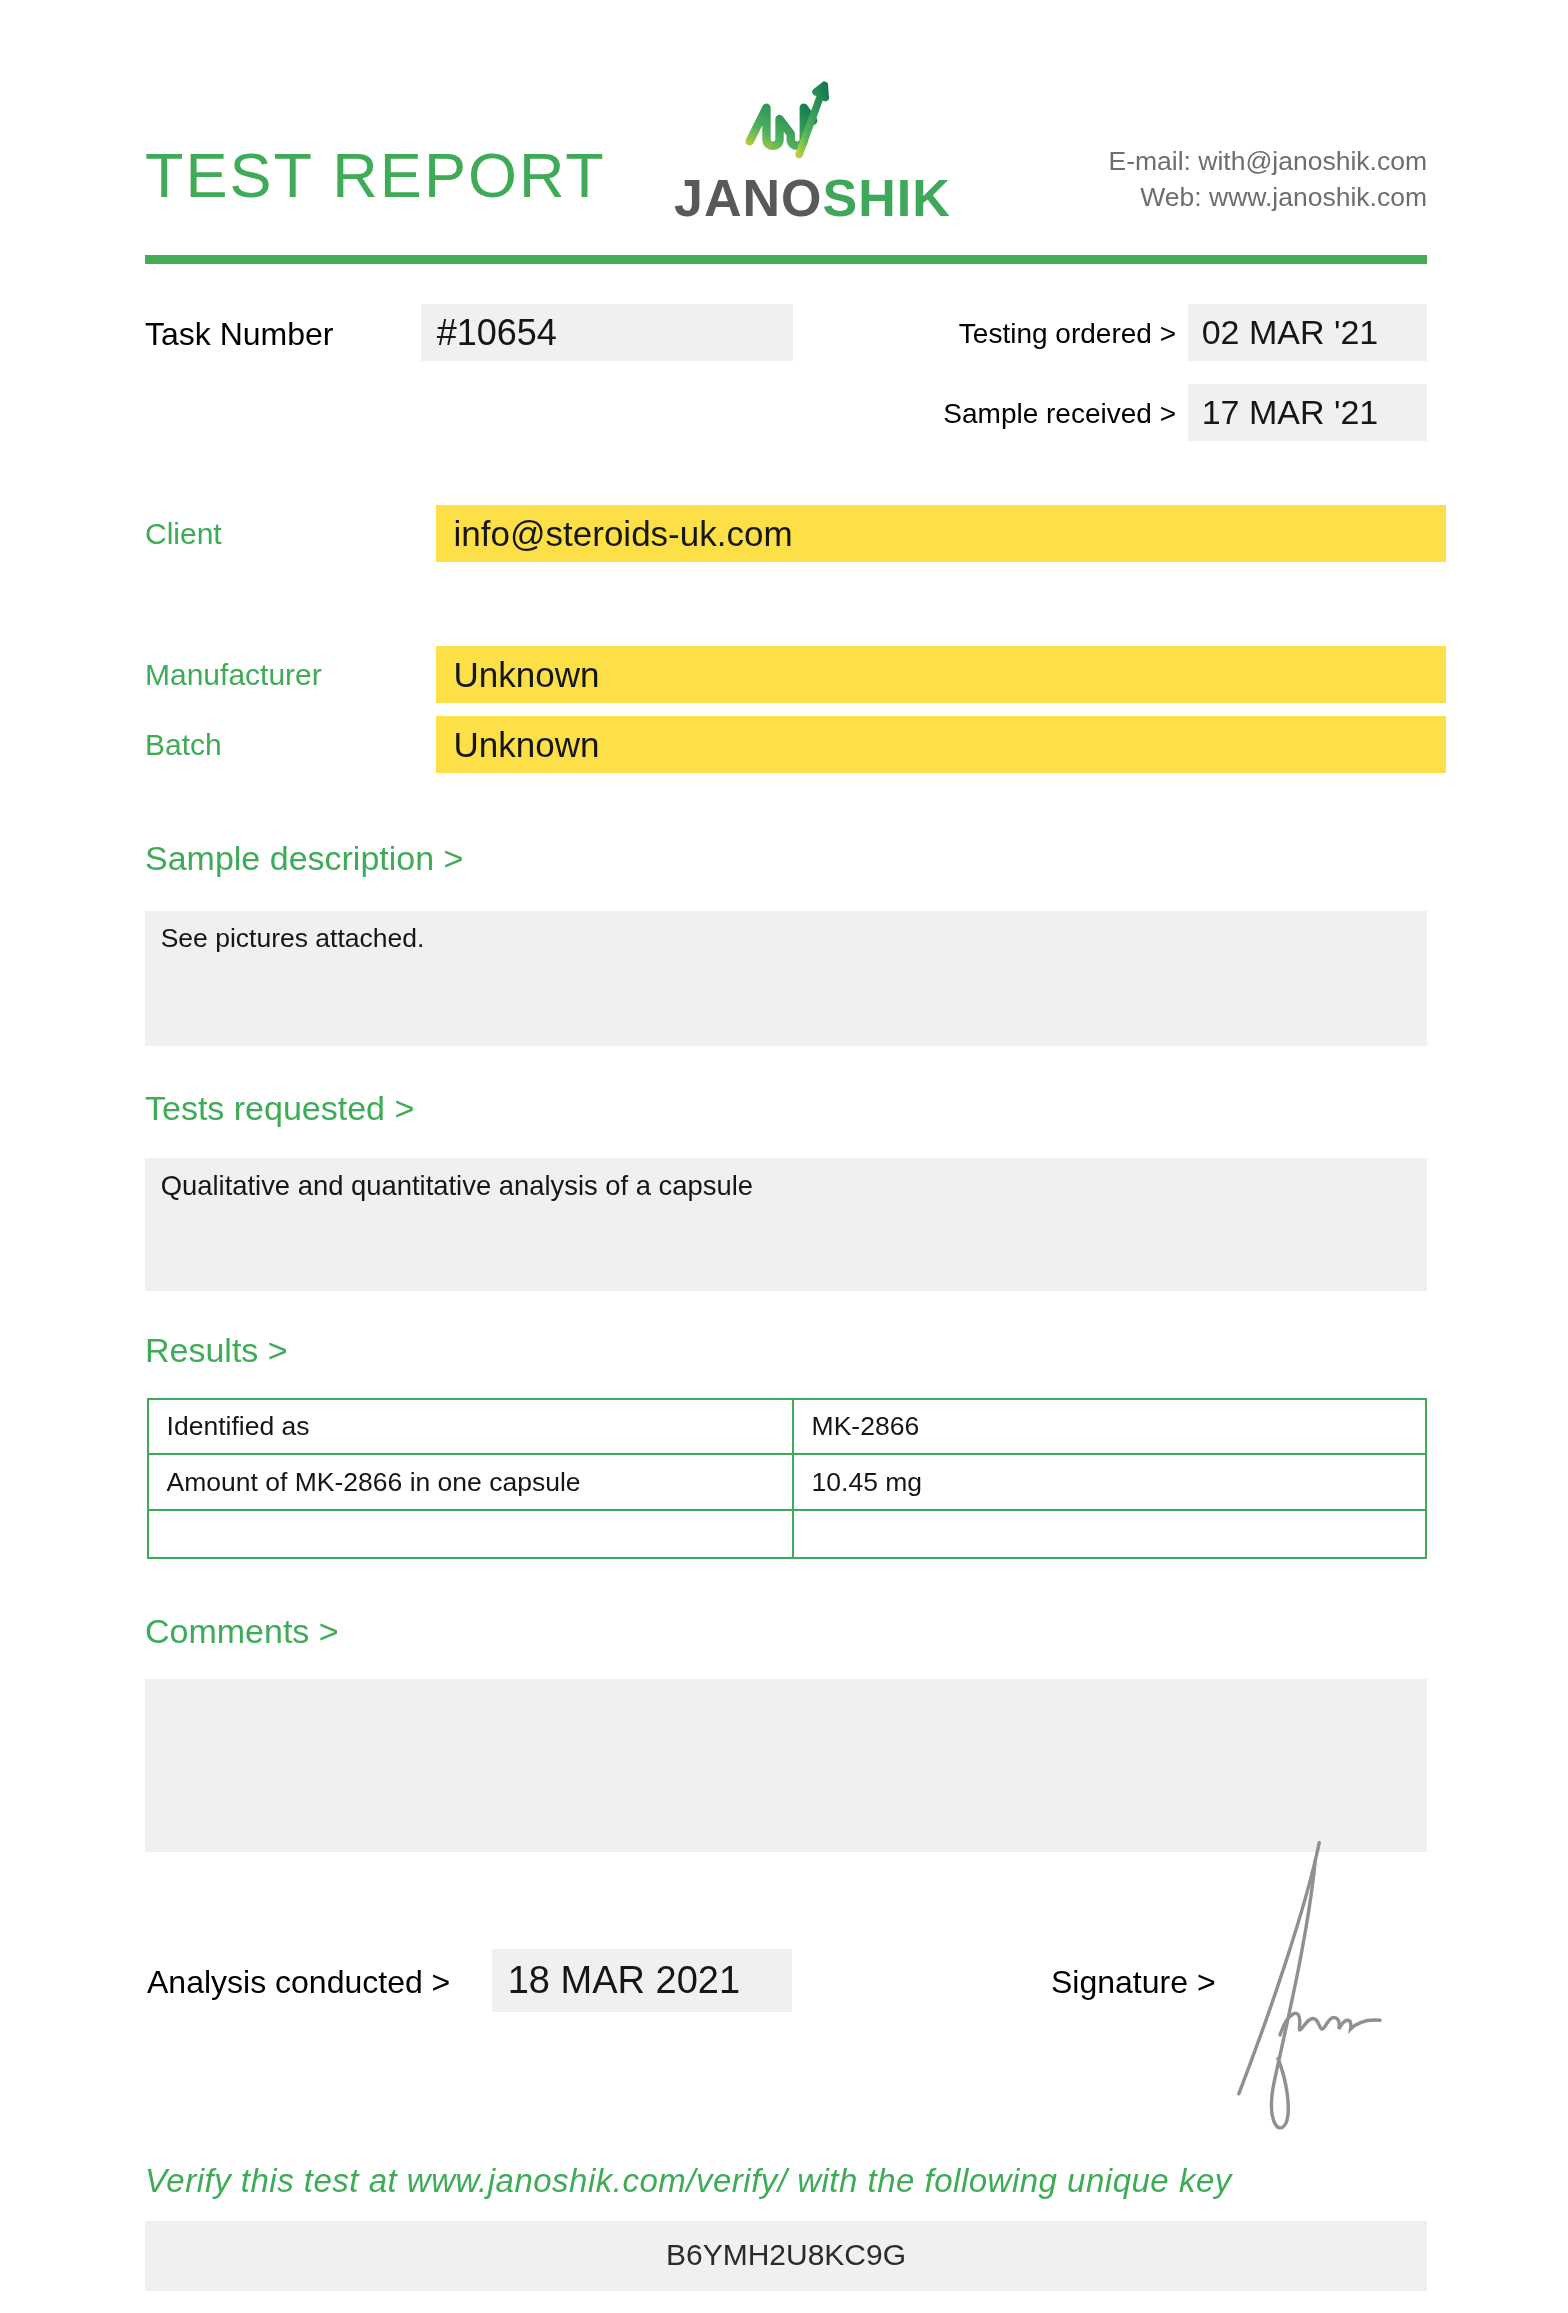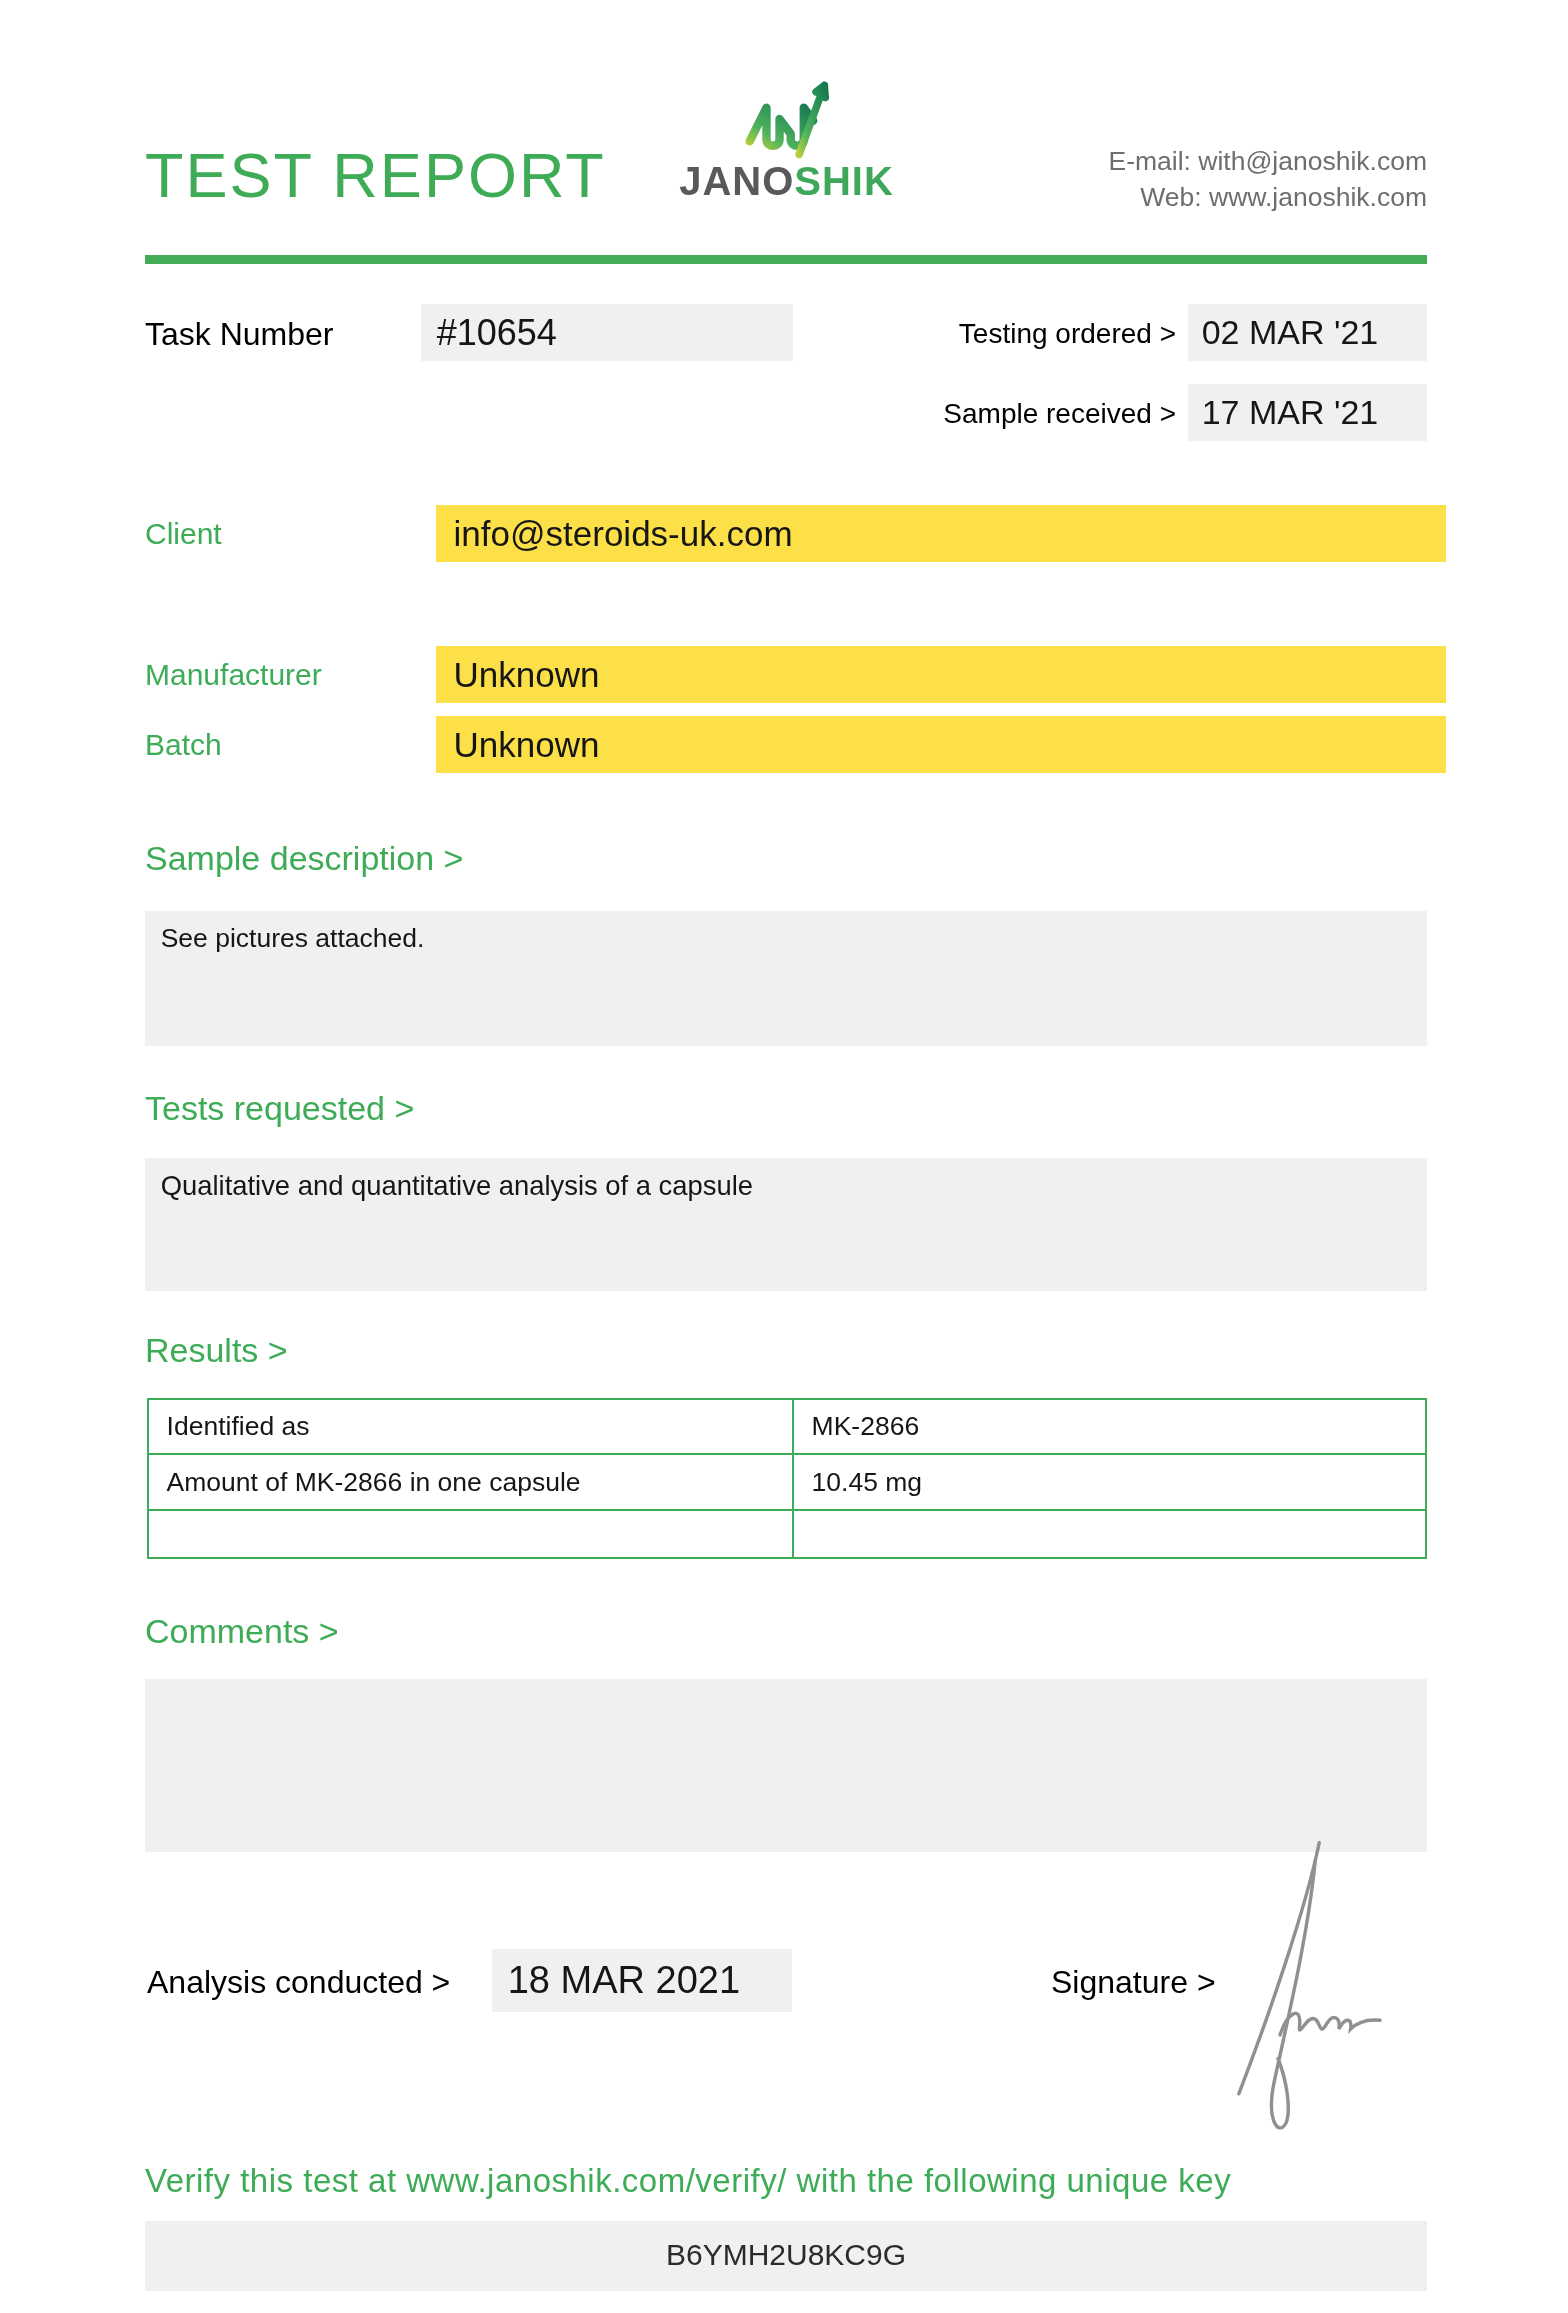--- a/index.html
+++ b/index.html
@@ -21,8 +21,8 @@
   }
   .logo-icon{display:block;margin:0 auto;}
   .logo-word{
-    font-size:40px;font-weight:bold;letter-spacing:1px;line-height:1;
-    margin-top:1px;white-space:nowrap;
+    font-size:52px;font-weight:bold;letter-spacing:1px;line-height:1;
+    margin-top:12px;white-space:nowrap;
   }
   .logo-word .gray{color:#58595B;}
   .logo-word .green{color:#3FA75A;}

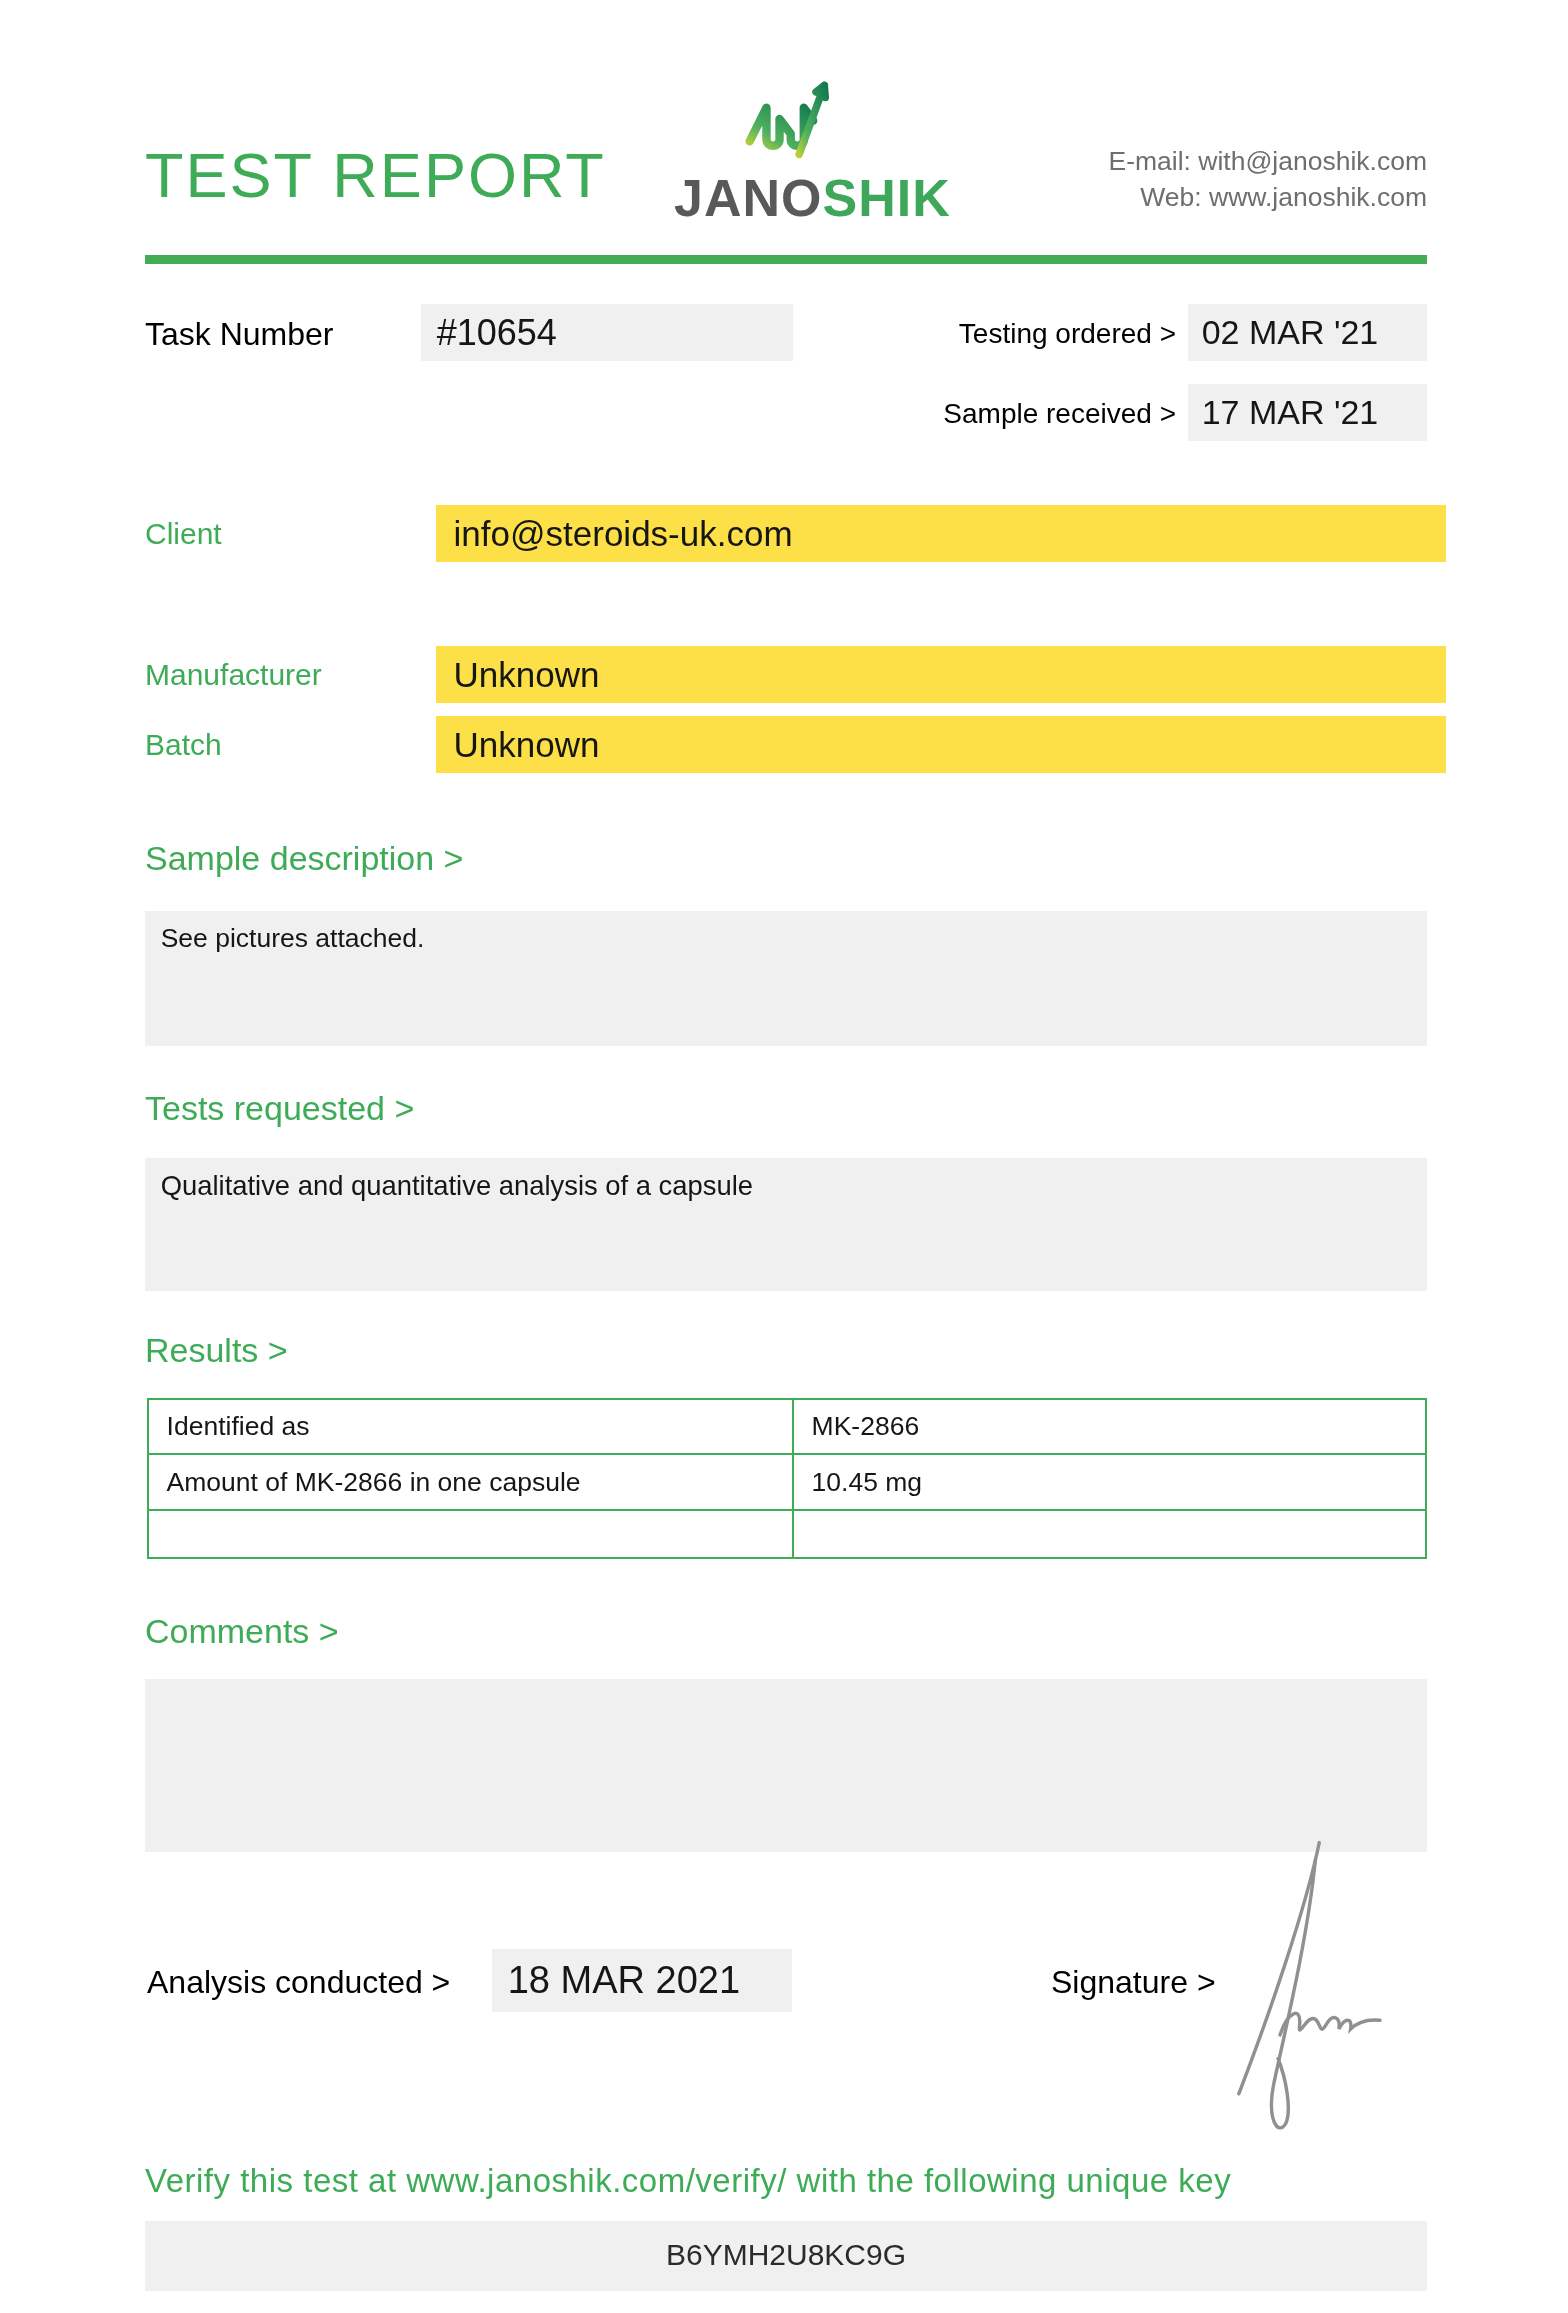--- a/index.html
+++ b/index.html
@@ -91,7 +91,7 @@
   
   .verify-text{
     position:absolute;left:145px;top:2162px;width:1294px;
-    font-size:33px;letter-spacing:0.5px;color:#3EAB57;white-space:nowrap;
+    font-size:33px;letter-spacing:0.5px;color:#3EAB57;white-space:nowrap;font-style:italic;
   }
   .key-box{
     position:absolute;left:145px;top:2221px;width:1282px;height:70px;

